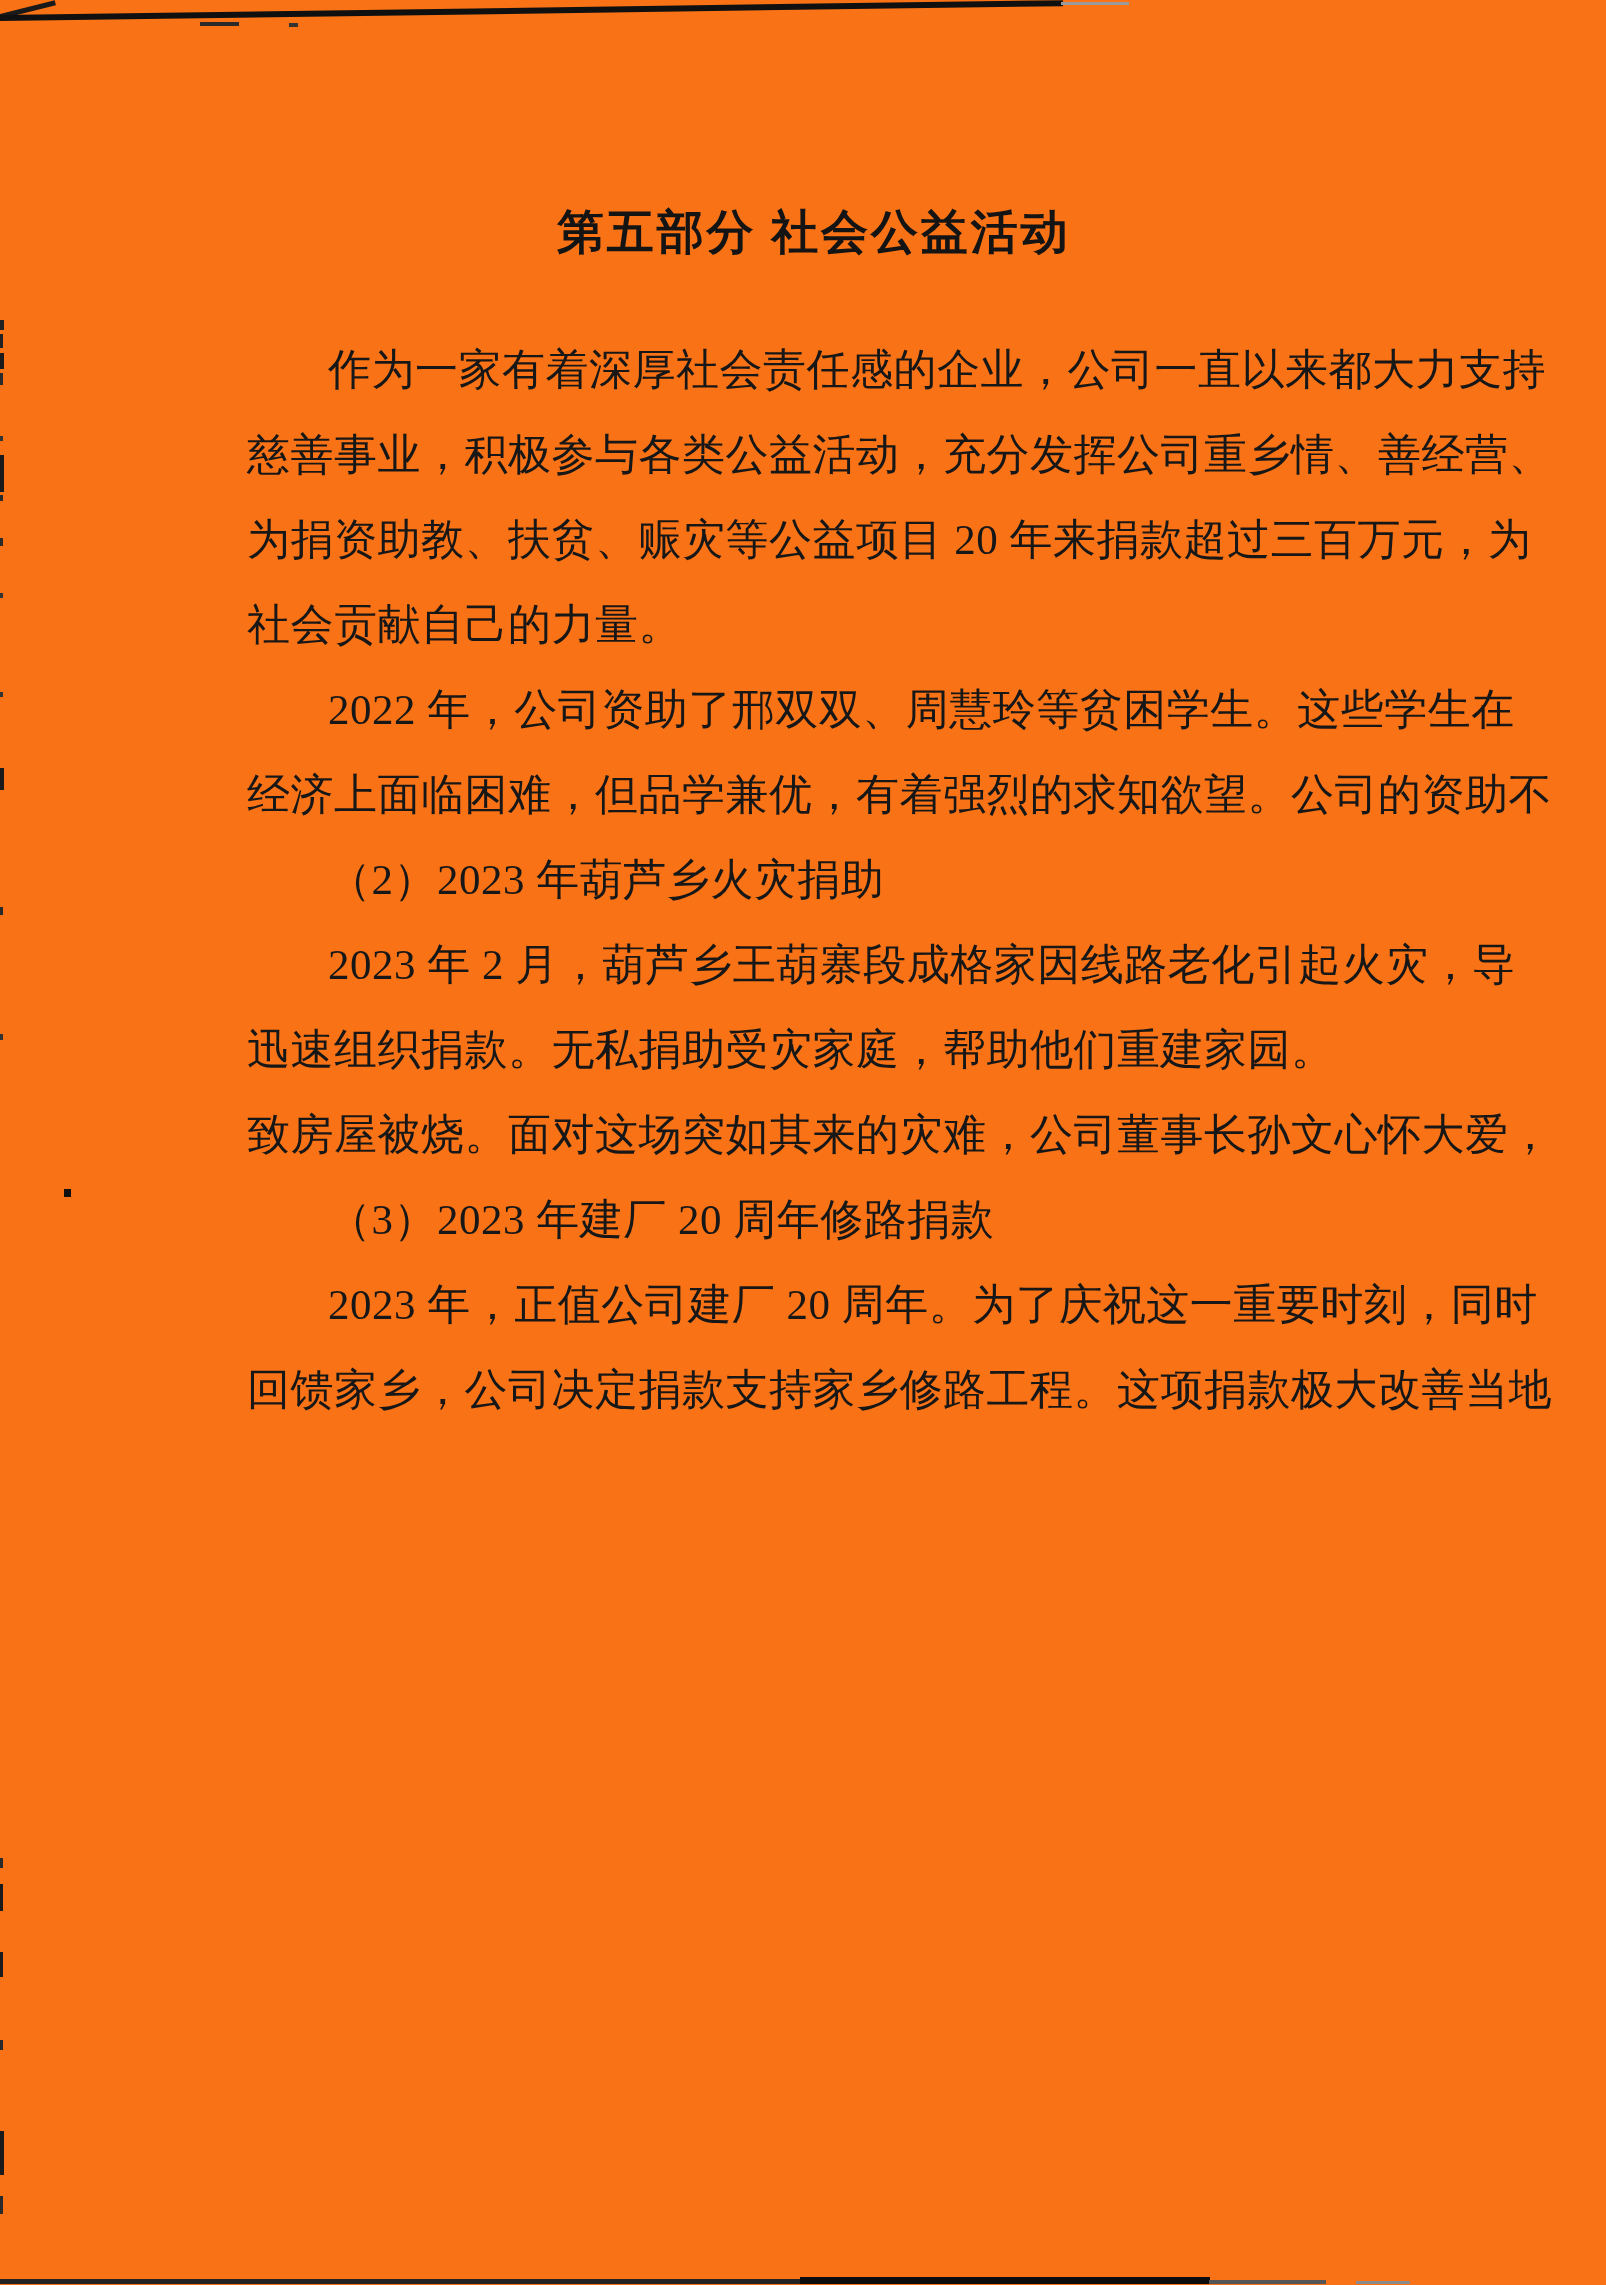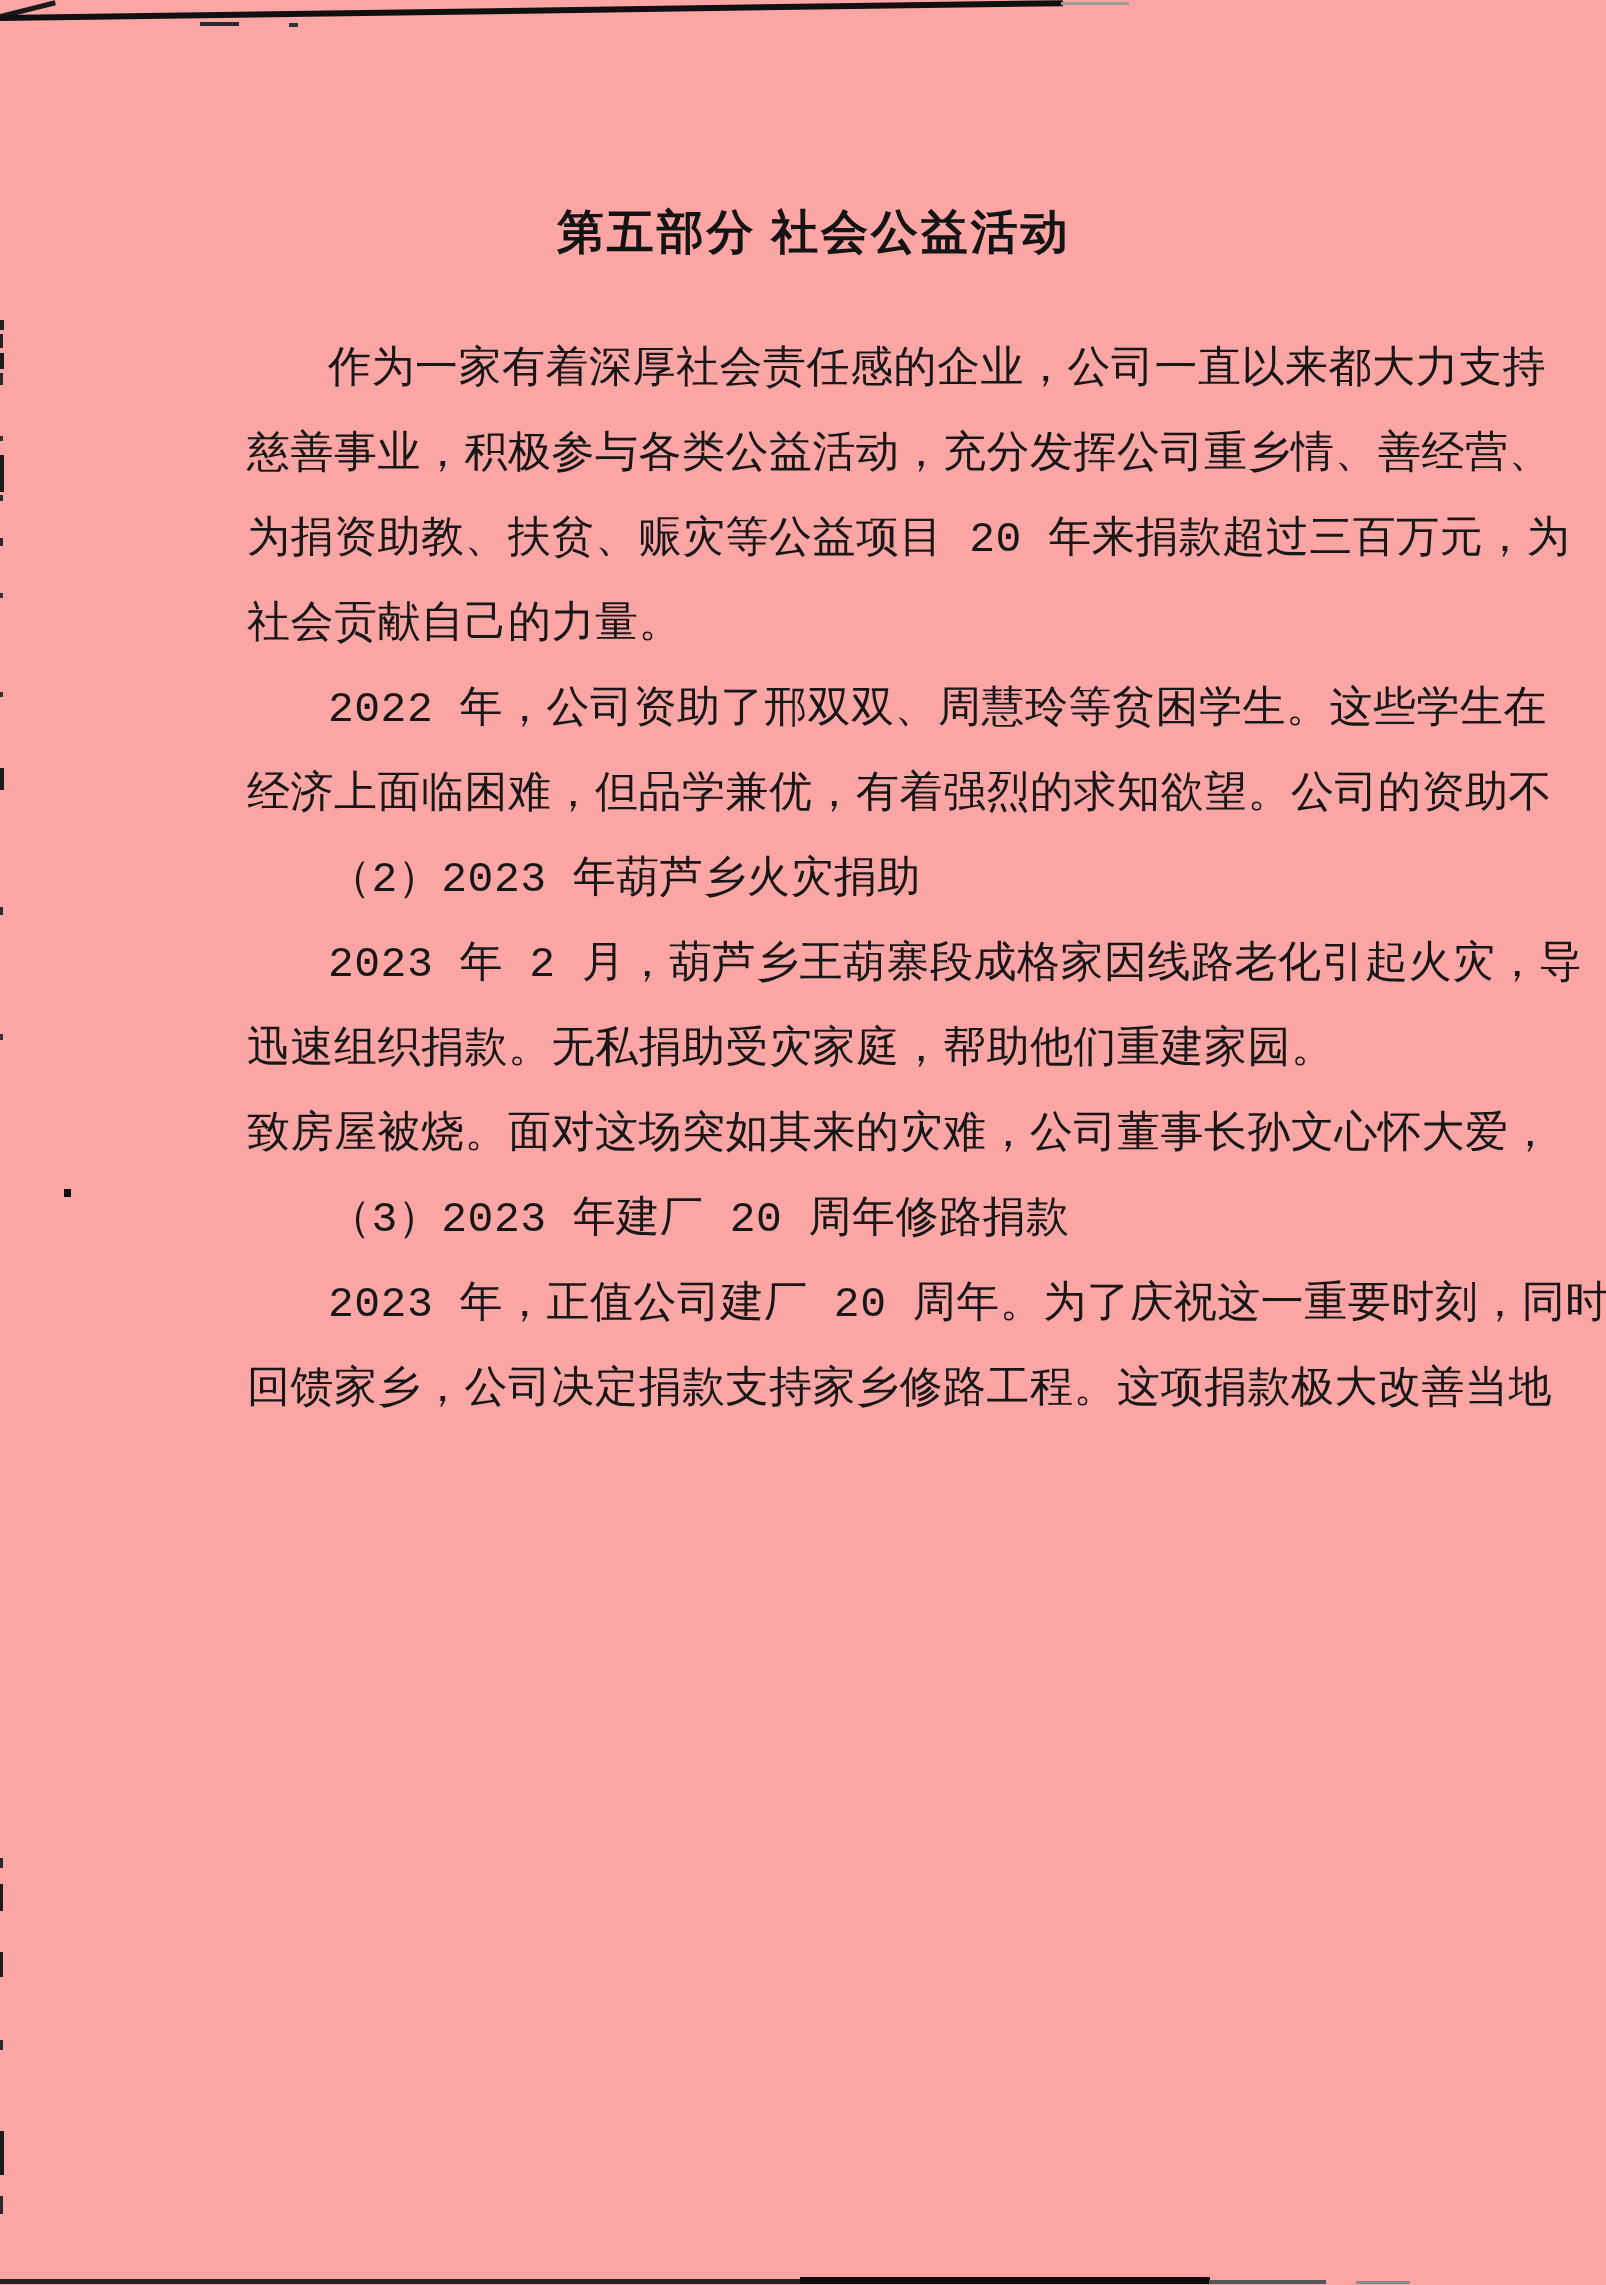--- a/index.html
+++ b/index.html
@@ -11,7 +11,7 @@
     position: relative;
     width: 1606px;
     height: 2286px;
-    background: #fca5a5;
+    background: #f97316;
     overflow: hidden;
     font-family: "Liberation Serif", "DejaVu Serif", serif;
   }

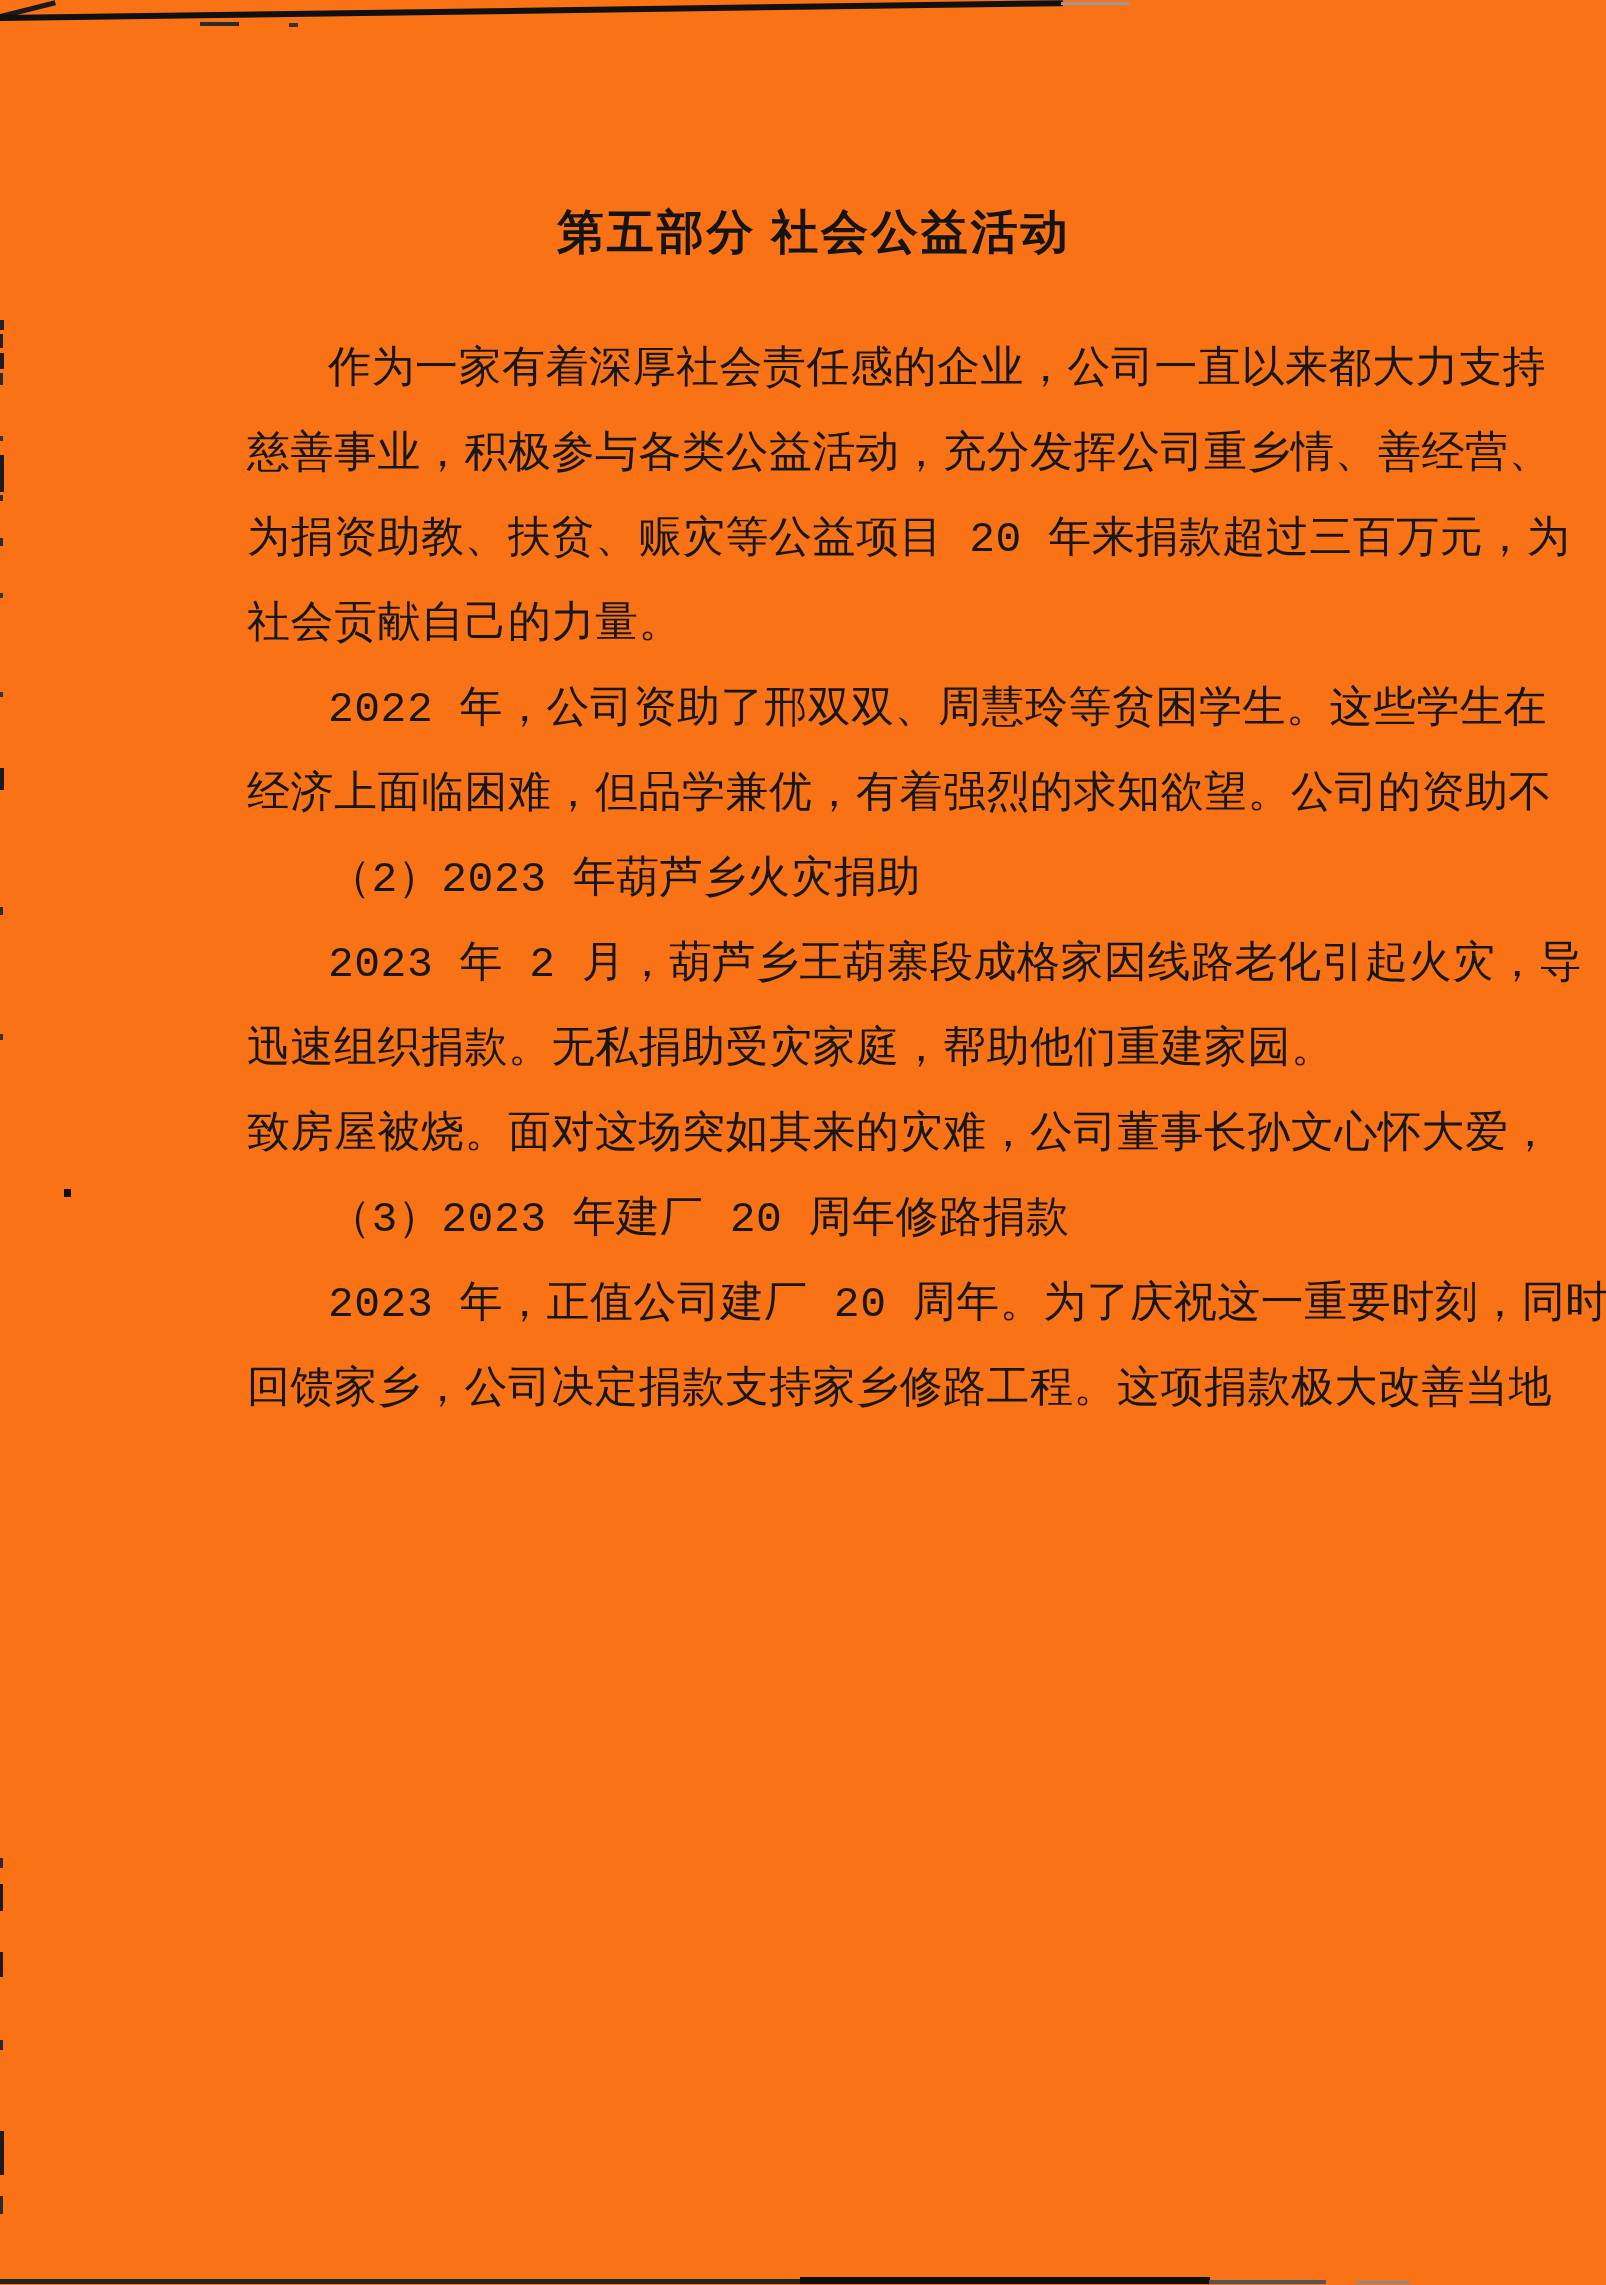--- a/index.html
+++ b/index.html
@@ -41,7 +41,6 @@
     letter-spacing: 0.5px;
     color: #171717;
     white-space: nowrap;
-    font-family: Liberation Mono, monospace;
   }
   .line.indent {
     padding-left: 81px;

